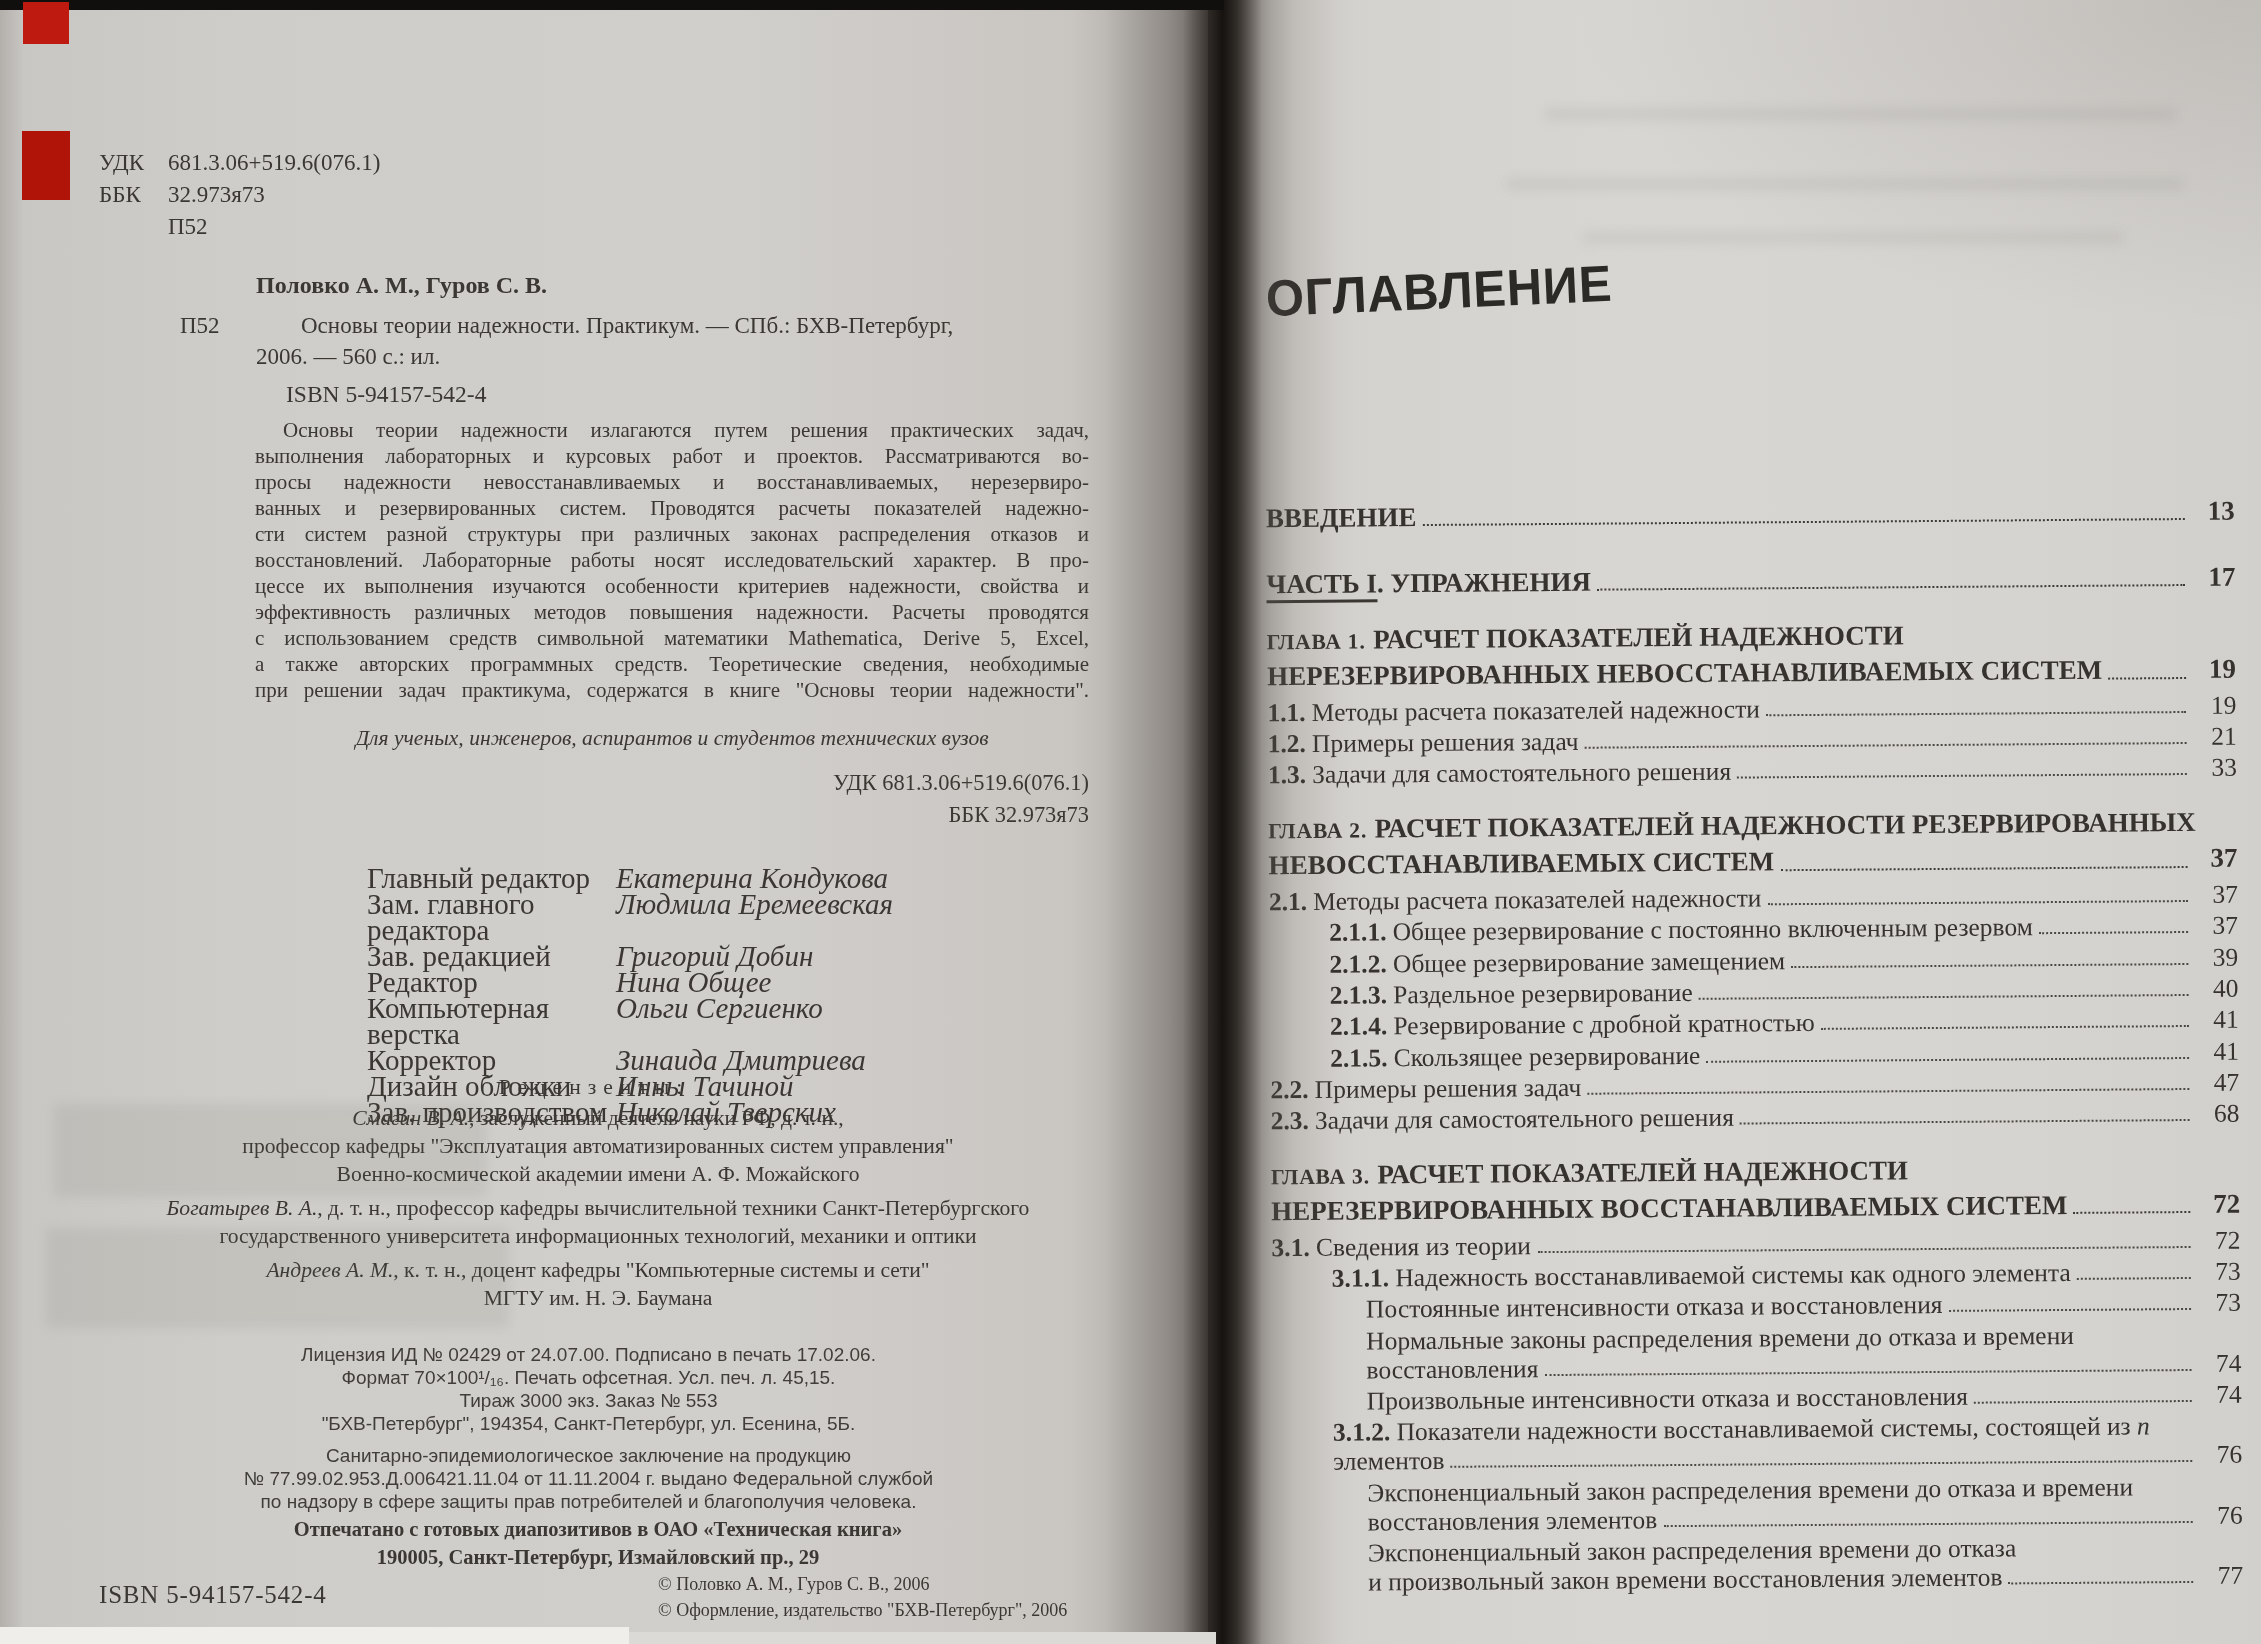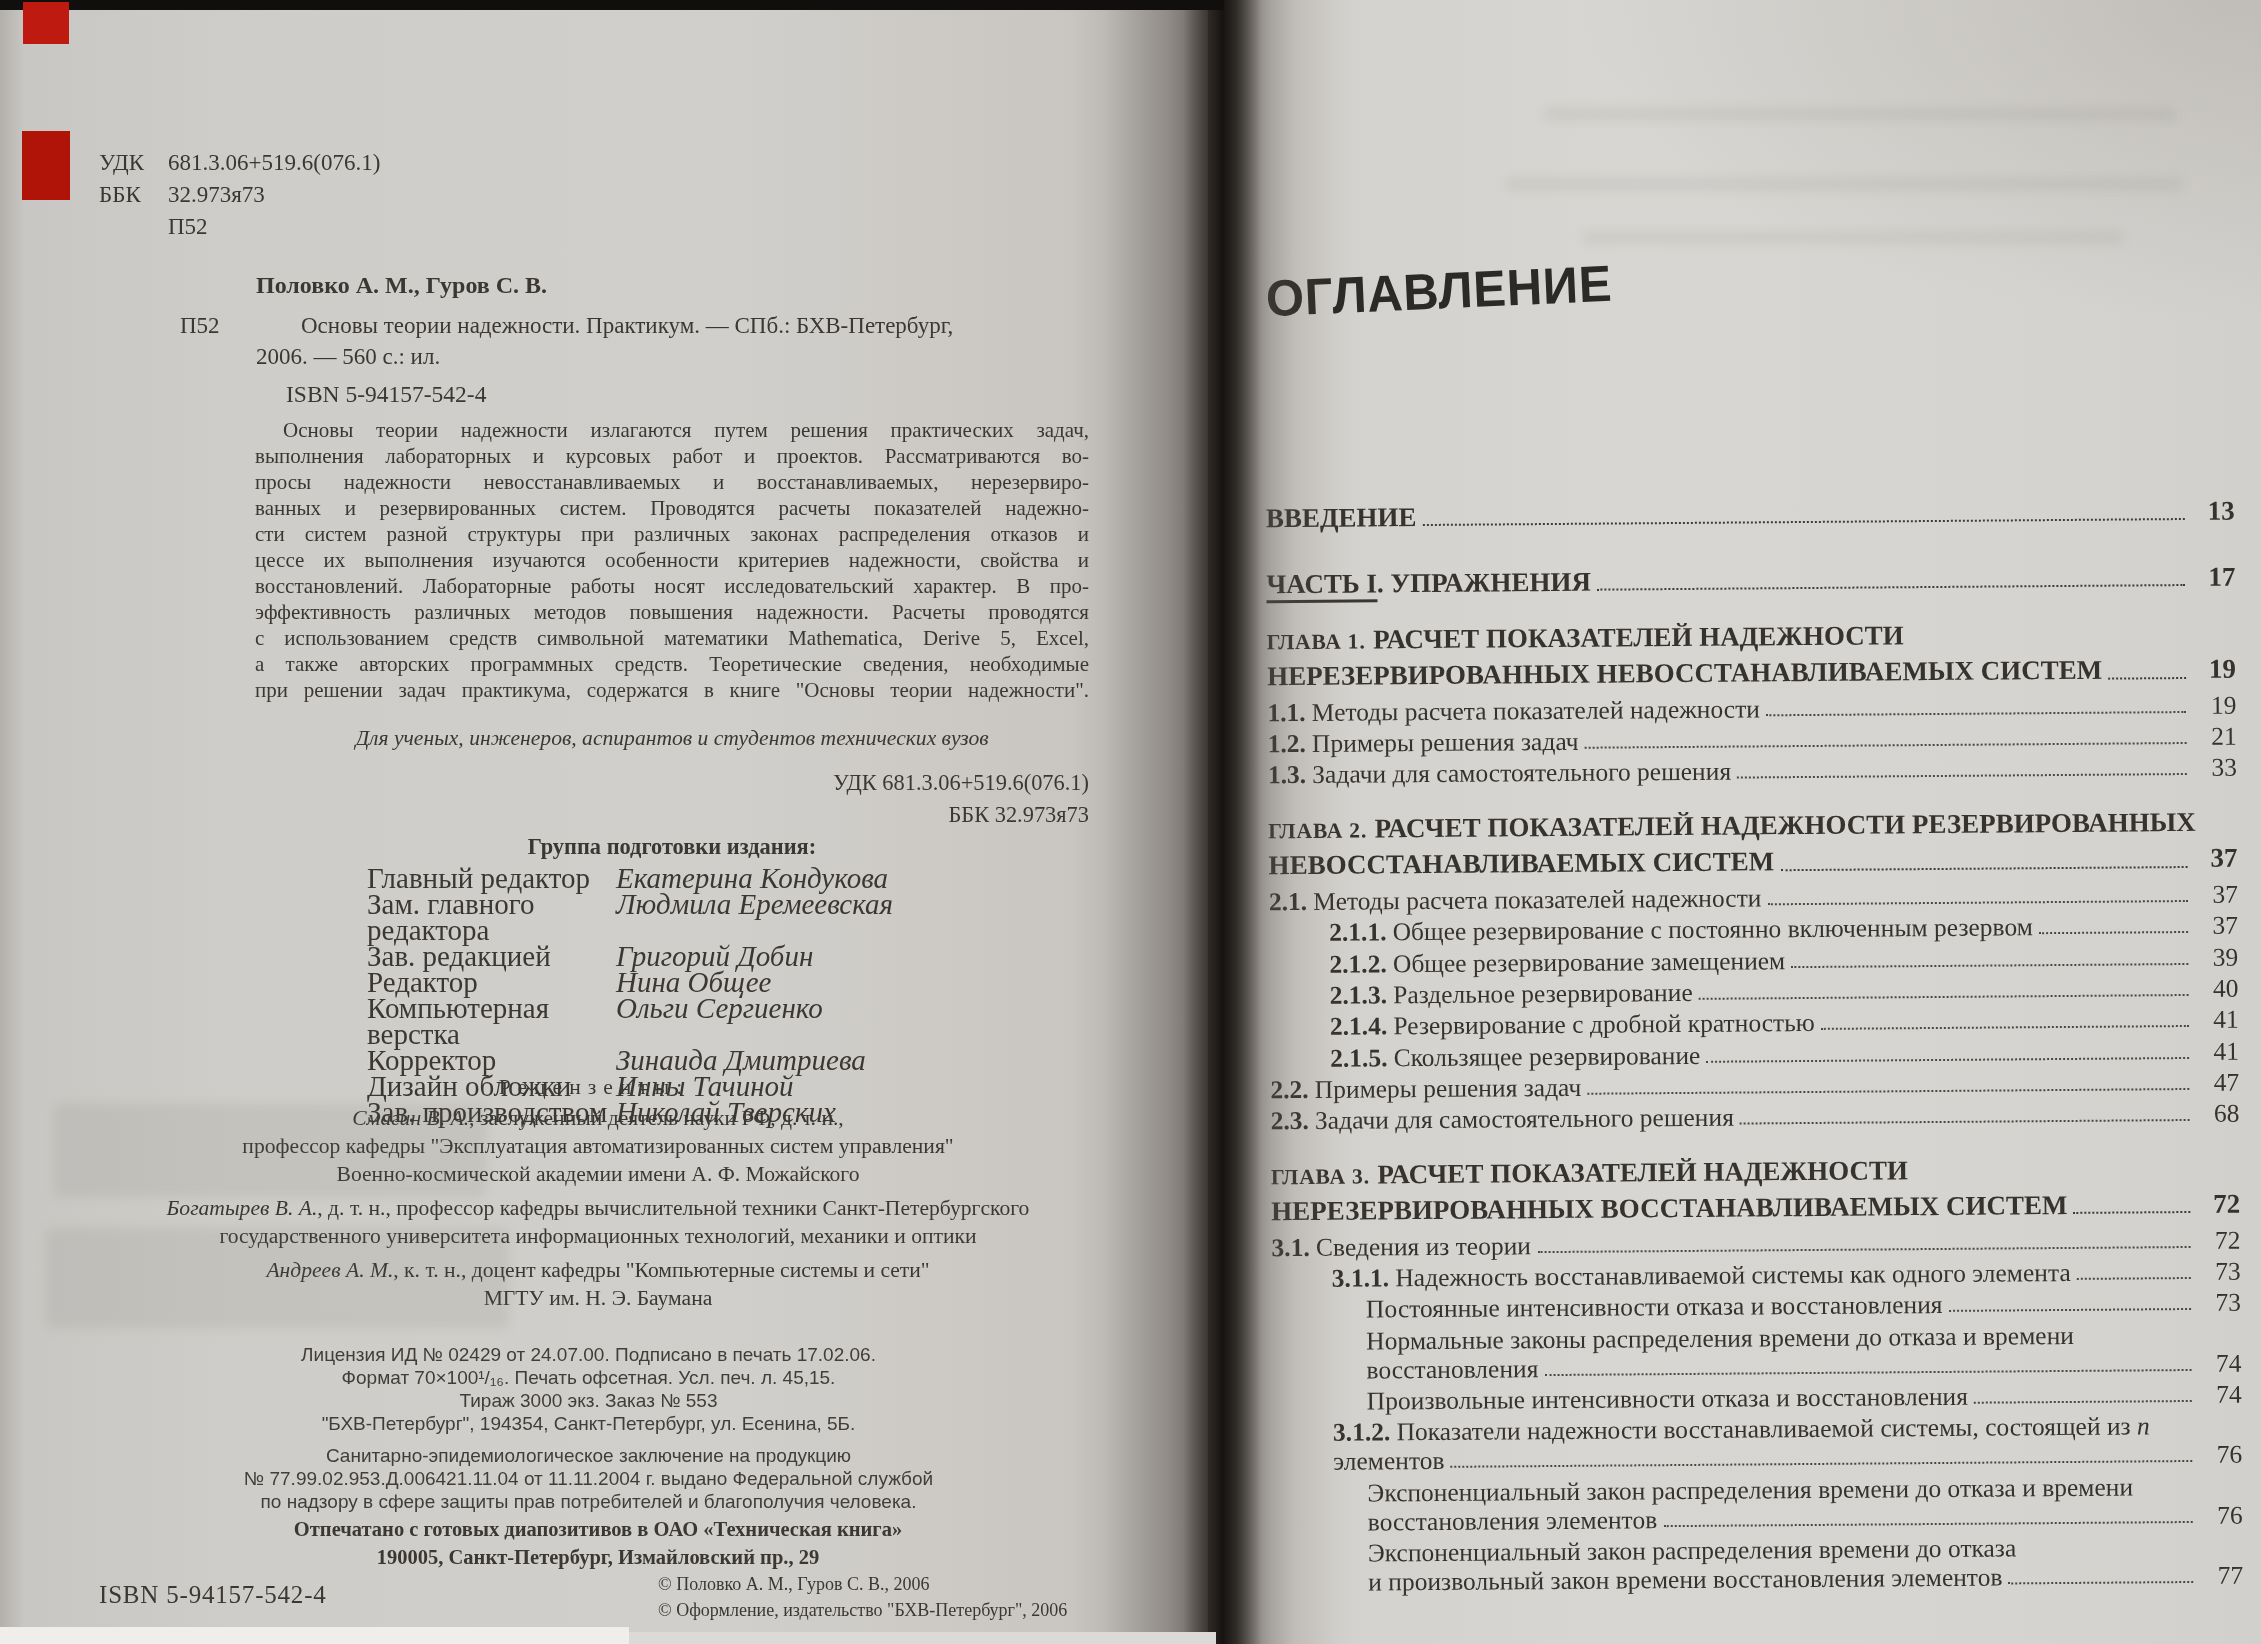--- a/index.html
+++ b/index.html
@@ -112,8 +112,8 @@
         <div class="line" data-interactable="false">просы надежности невосстанавливаемых и восстанавливаемых, нерезервиро-</div>
         <div class="line" data-interactable="false">ванных и резервированных систем. Проводятся расчеты показателей надежно-</div>
         <div class="line" data-interactable="false">сти систем разной структуры при различных законах распределения отказов и</div>
+        <div class="line" data-interactable="false">восстановлений. Лабораторные работы носят исследовательский характер. В про-</div>
         <div class="line" data-interactable="false">цессе их выполнения изучаются особенности критериев надежности, свойства и</div>
-        <div class="line" data-interactable="false">восстановлений. Лабораторные работы носят исследовательский характер. В про-</div>
         <div class="line" data-interactable="false">эффективность различных методов повышения надежности. Расчеты проводятся</div>
         <div class="line" data-interactable="false">с использованием средств символьной математики Mathematica, Derive 5, Excel,</div>
         <div class="line" data-interactable="false">а также авторских программных средств. Теоретические сведения, необходимые</div>

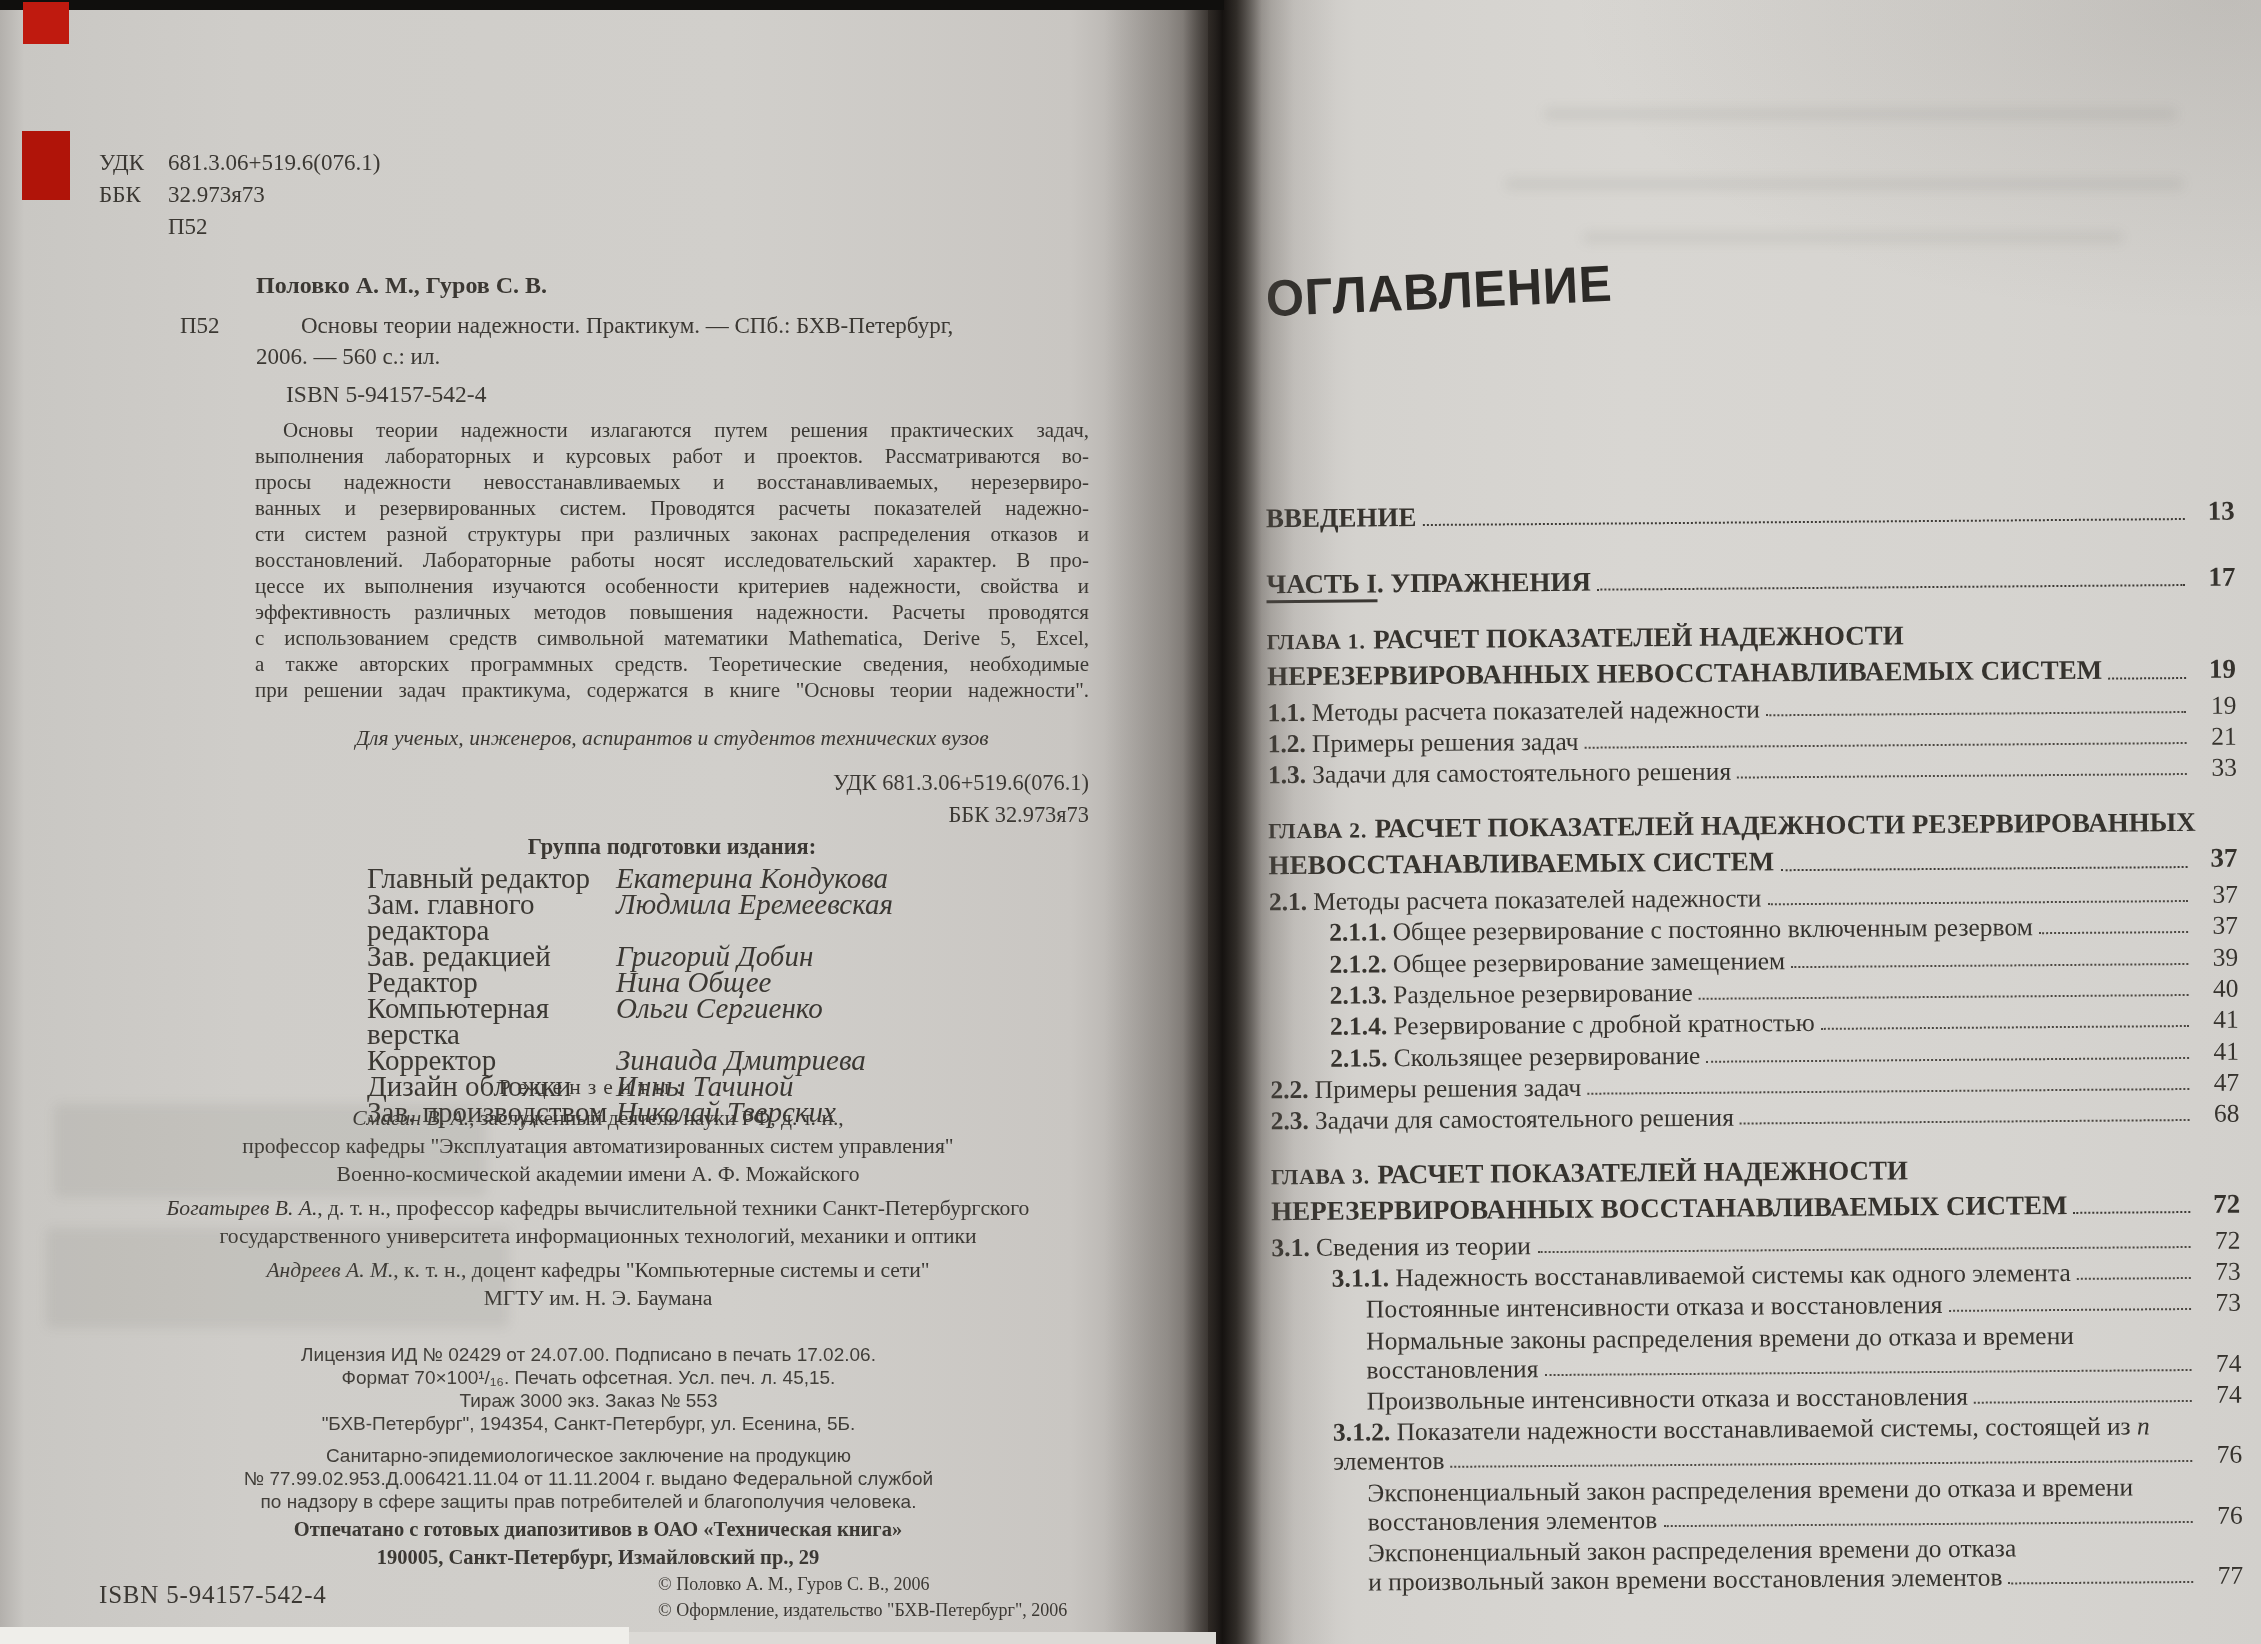--- a/index.html
+++ b/index.html
@@ -127,7 +127,6 @@
       <div data-interactable="false">ББК 32.973я73</div>
     </div>
 
-    <div class="abs team-title" style="left:255px;top:834px;" data-interactable="false">Группа подготовки издания:</div>
 
     <div class="abs" style="left:367px;top:865px;" data-interactable="false">
 

